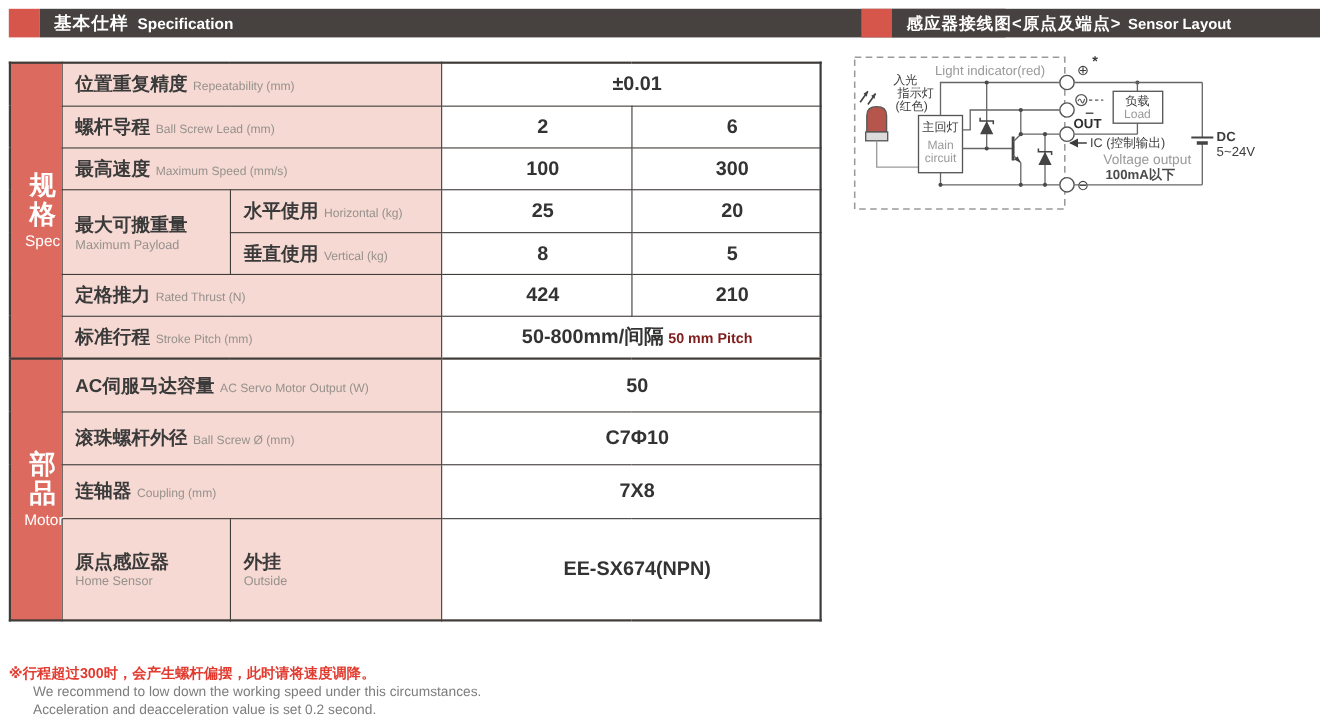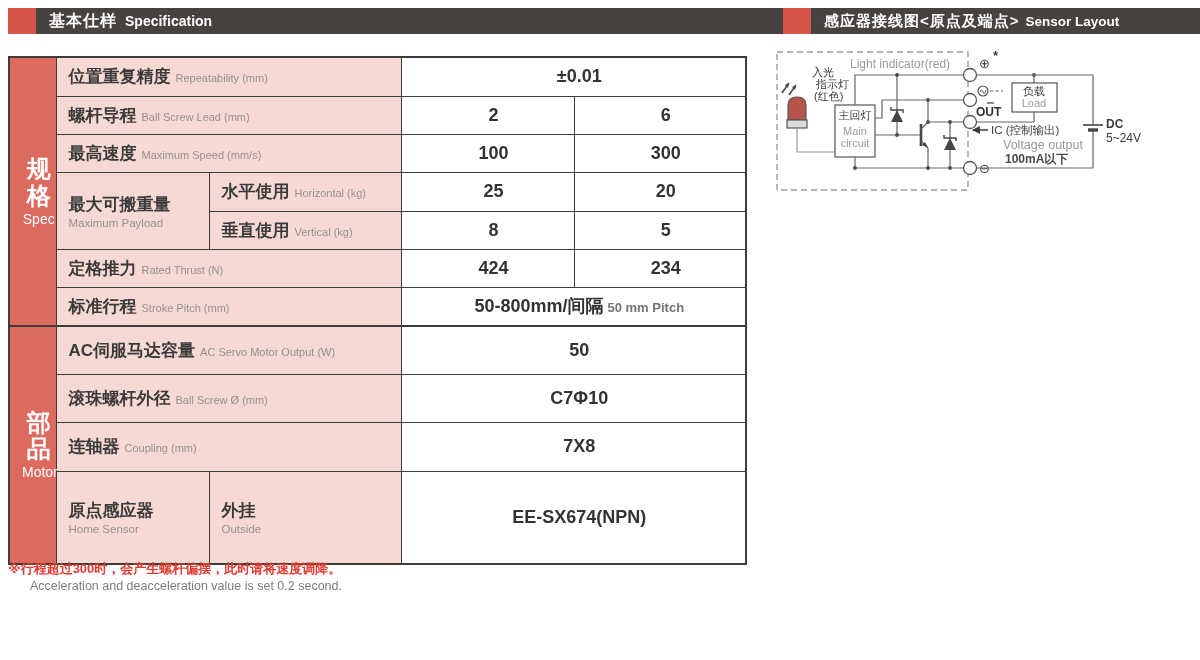--- a/index.html
+++ b/index.html
@@ -133,7 +133,7 @@
       <span class="zh">定格推力</span><span class="en">Rated Thrust (N)</span>
     </td>
     <td class="val">424</td>
-    <td class="val">234</td>
+    <td class="val">210</td>
   </tr>
 
   <tr style="height:39px">

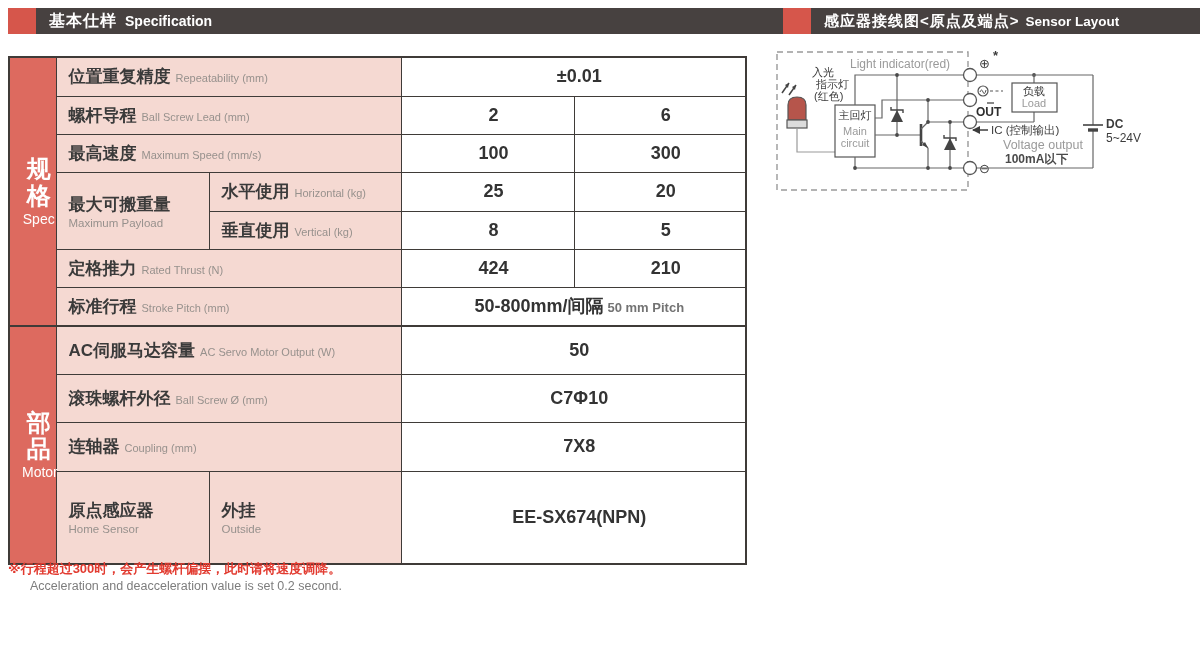--- a/index.html
+++ b/index.html
@@ -35,7 +35,7 @@
   .en{font-size:11px;color:#97918d;margin-left:5px;}
   .en-block{display:block;font-size:11.5px;color:#97918d;margin-left:0;margin-top:1px;}
   td.val{background:#fff;text-align:center;padding:0;font-size:18px;color:#333;font-weight:bold;}
-  .val-sub{font-size:13px;color:#737373;margin-left:4px;}
+  .val-sub{font-size:13px;color:#7f1d1d;margin-left:4px;}
   tr.parts-split td{border-top-width:2px;}
 
   

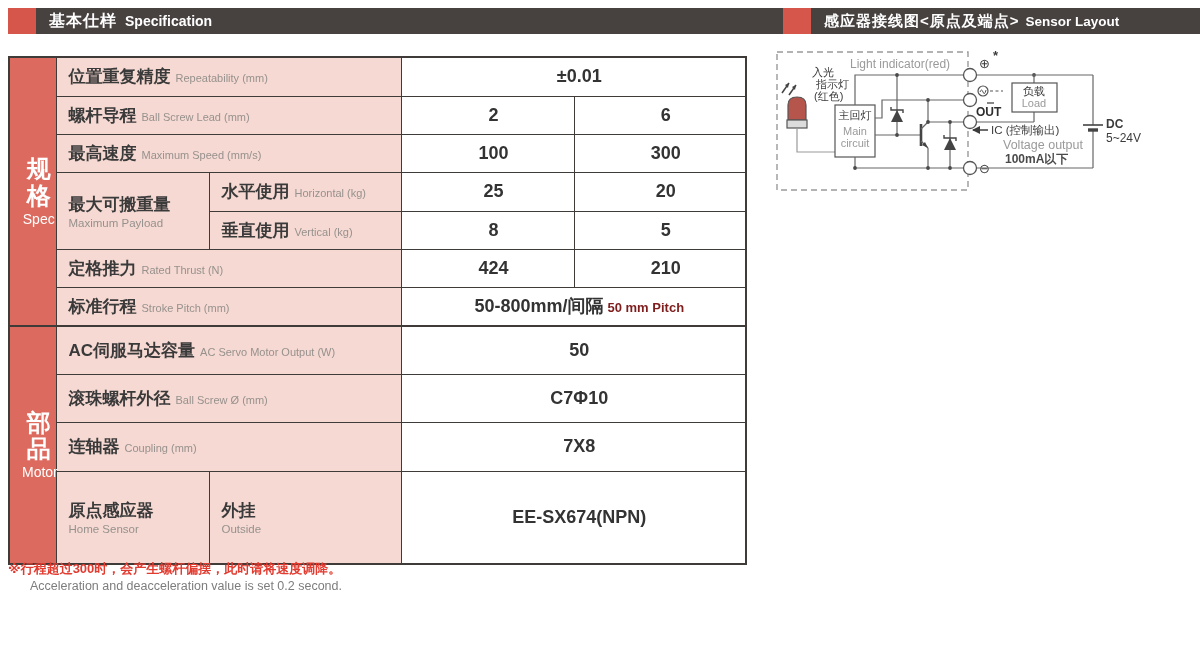--- a/index.html
+++ b/index.html
@@ -39,7 +39,7 @@
   tr.parts-split td{border-top-width:2px;}
 
   
-  .footnotes{position:absolute;left:8px;top:560px;width:745px;}
+  .footnotes{position:absolute;left:8px;top:603px;width:745px;}
   .fn-red{color:#e23b30;font-size:13px;font-weight:bold;line-height:1.4;}
   .fn-gray{color:#7d7d7d;font-size:12.5px;line-height:1.3;padding-left:22px;}
 

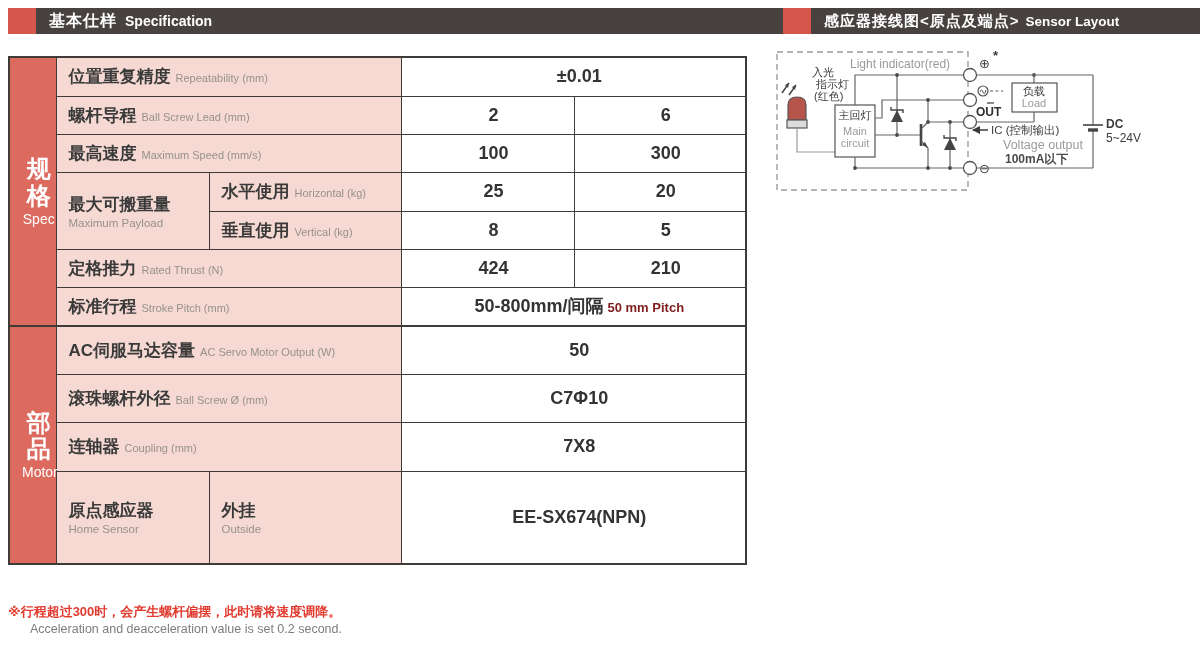--- a/index.html
+++ b/index.html
@@ -187,6 +187,7 @@
 
 <div class="footnotes">
   <div class="fn-red">※行程超过300时，会产生螺杆偏摆，此时请将速度调降。</div>
+  <div class="fn-gray">We recommend to low down the working speed under this circumstances.</div>
   <div class="fn-gray">Acceleration and deacceleration value is set 0.2 second.</div>
 </div>
 

